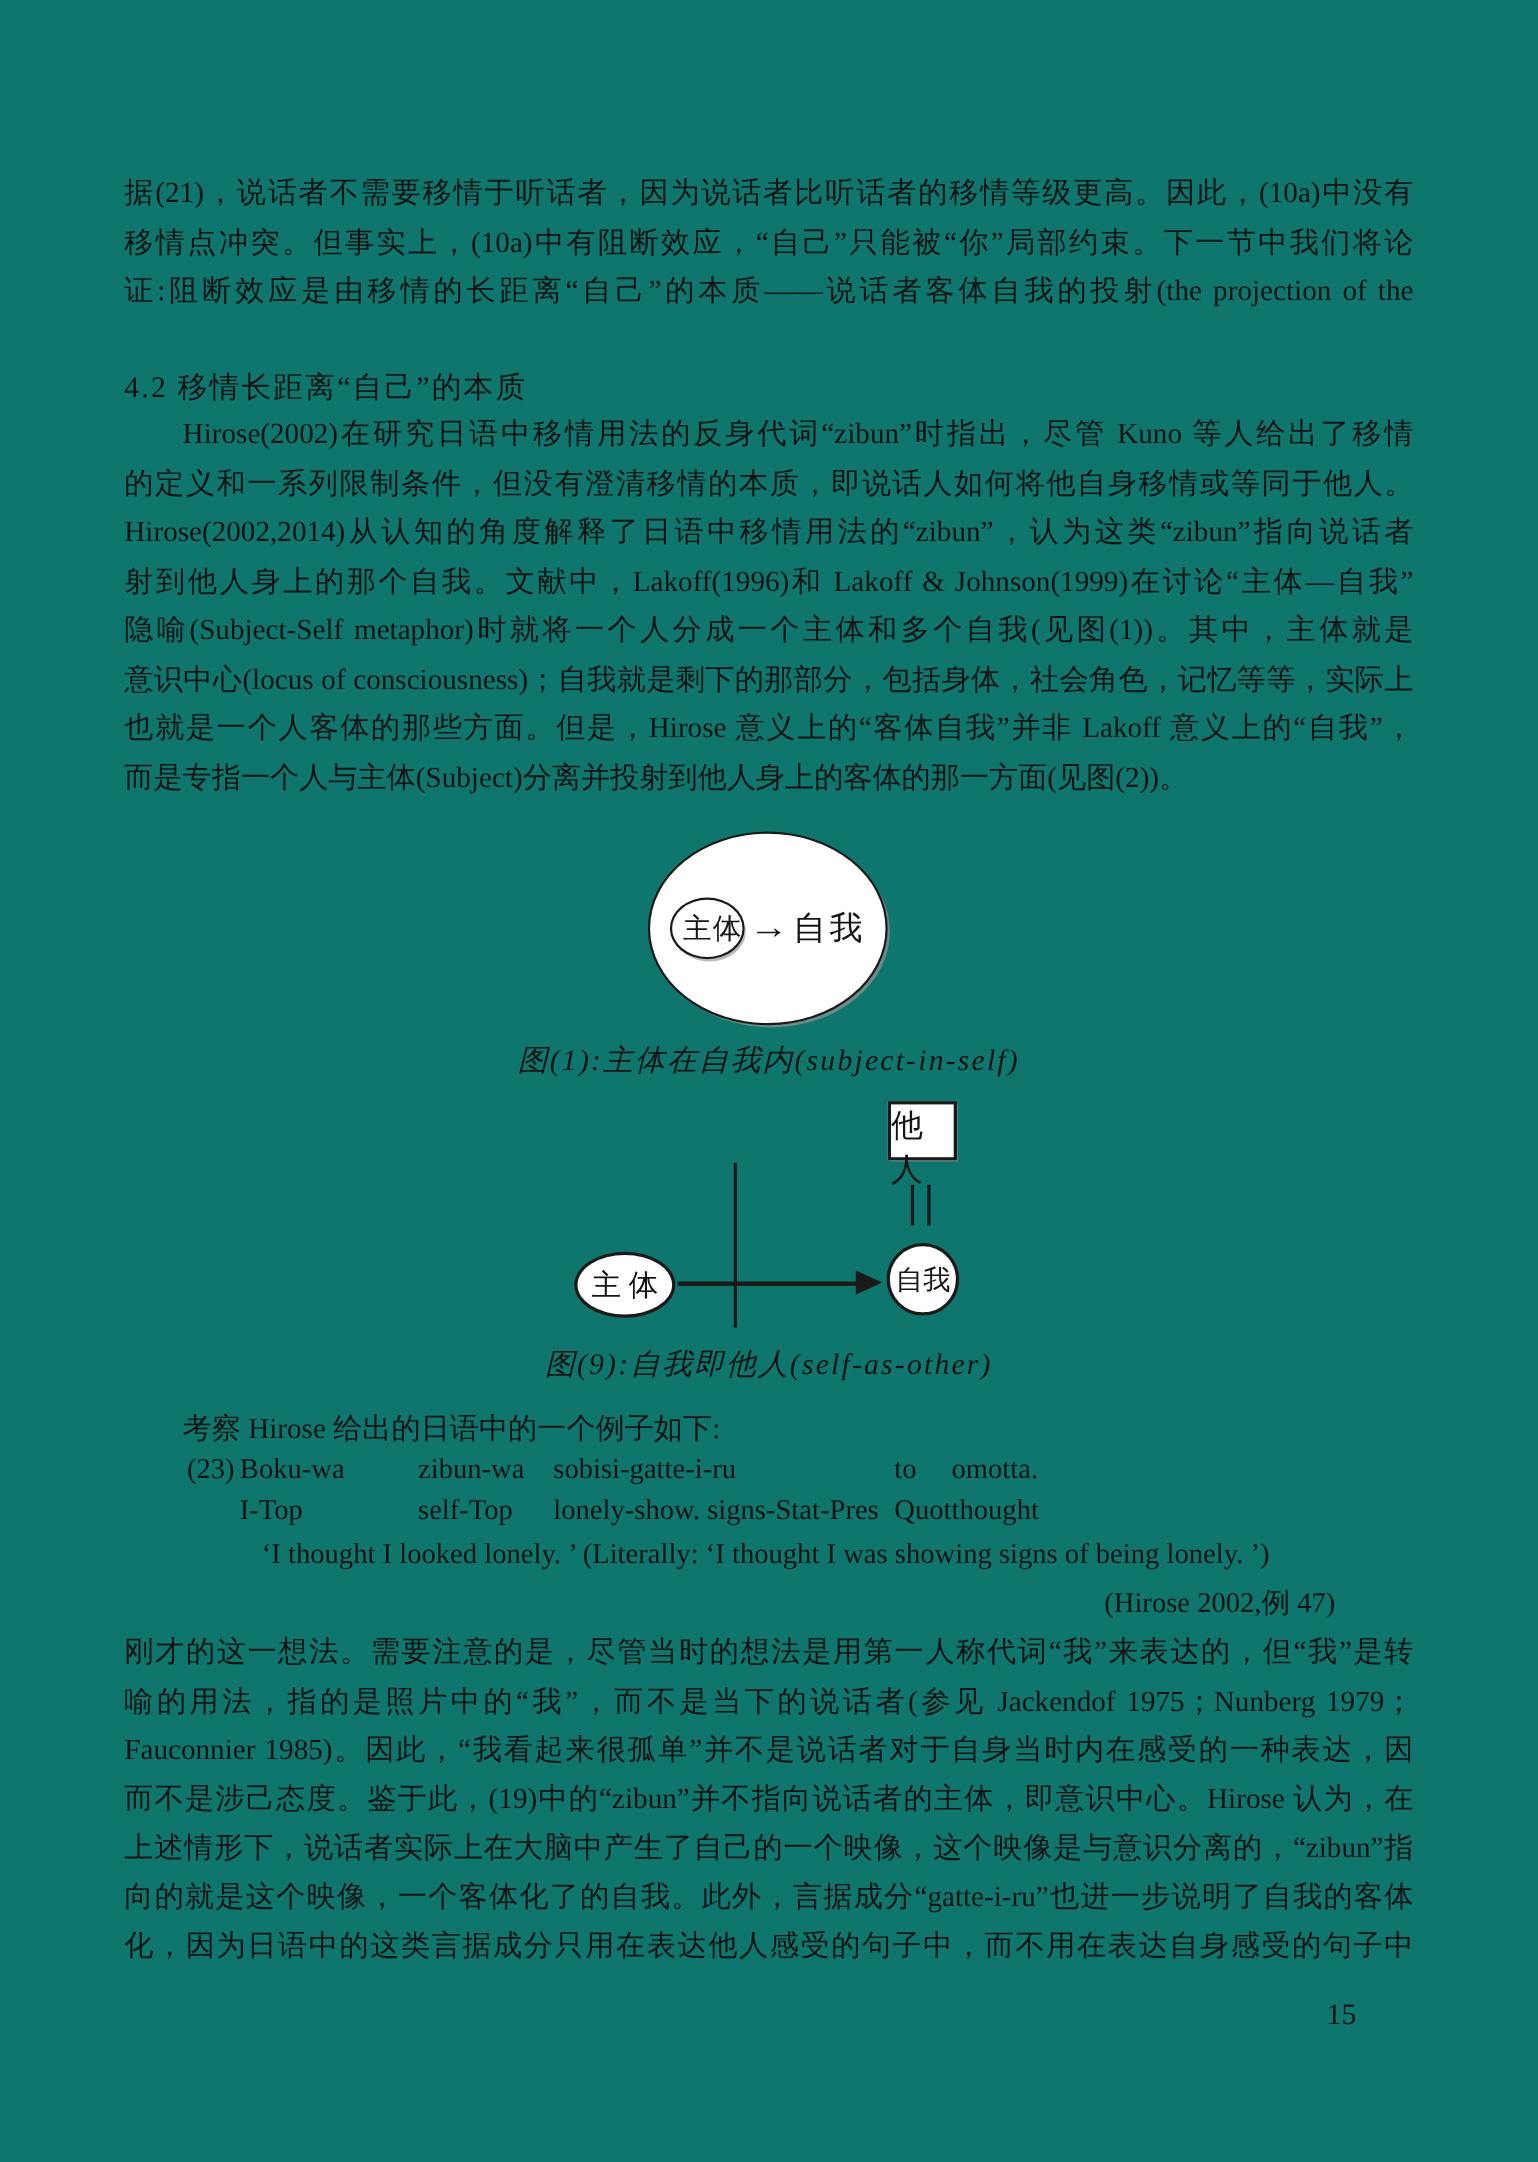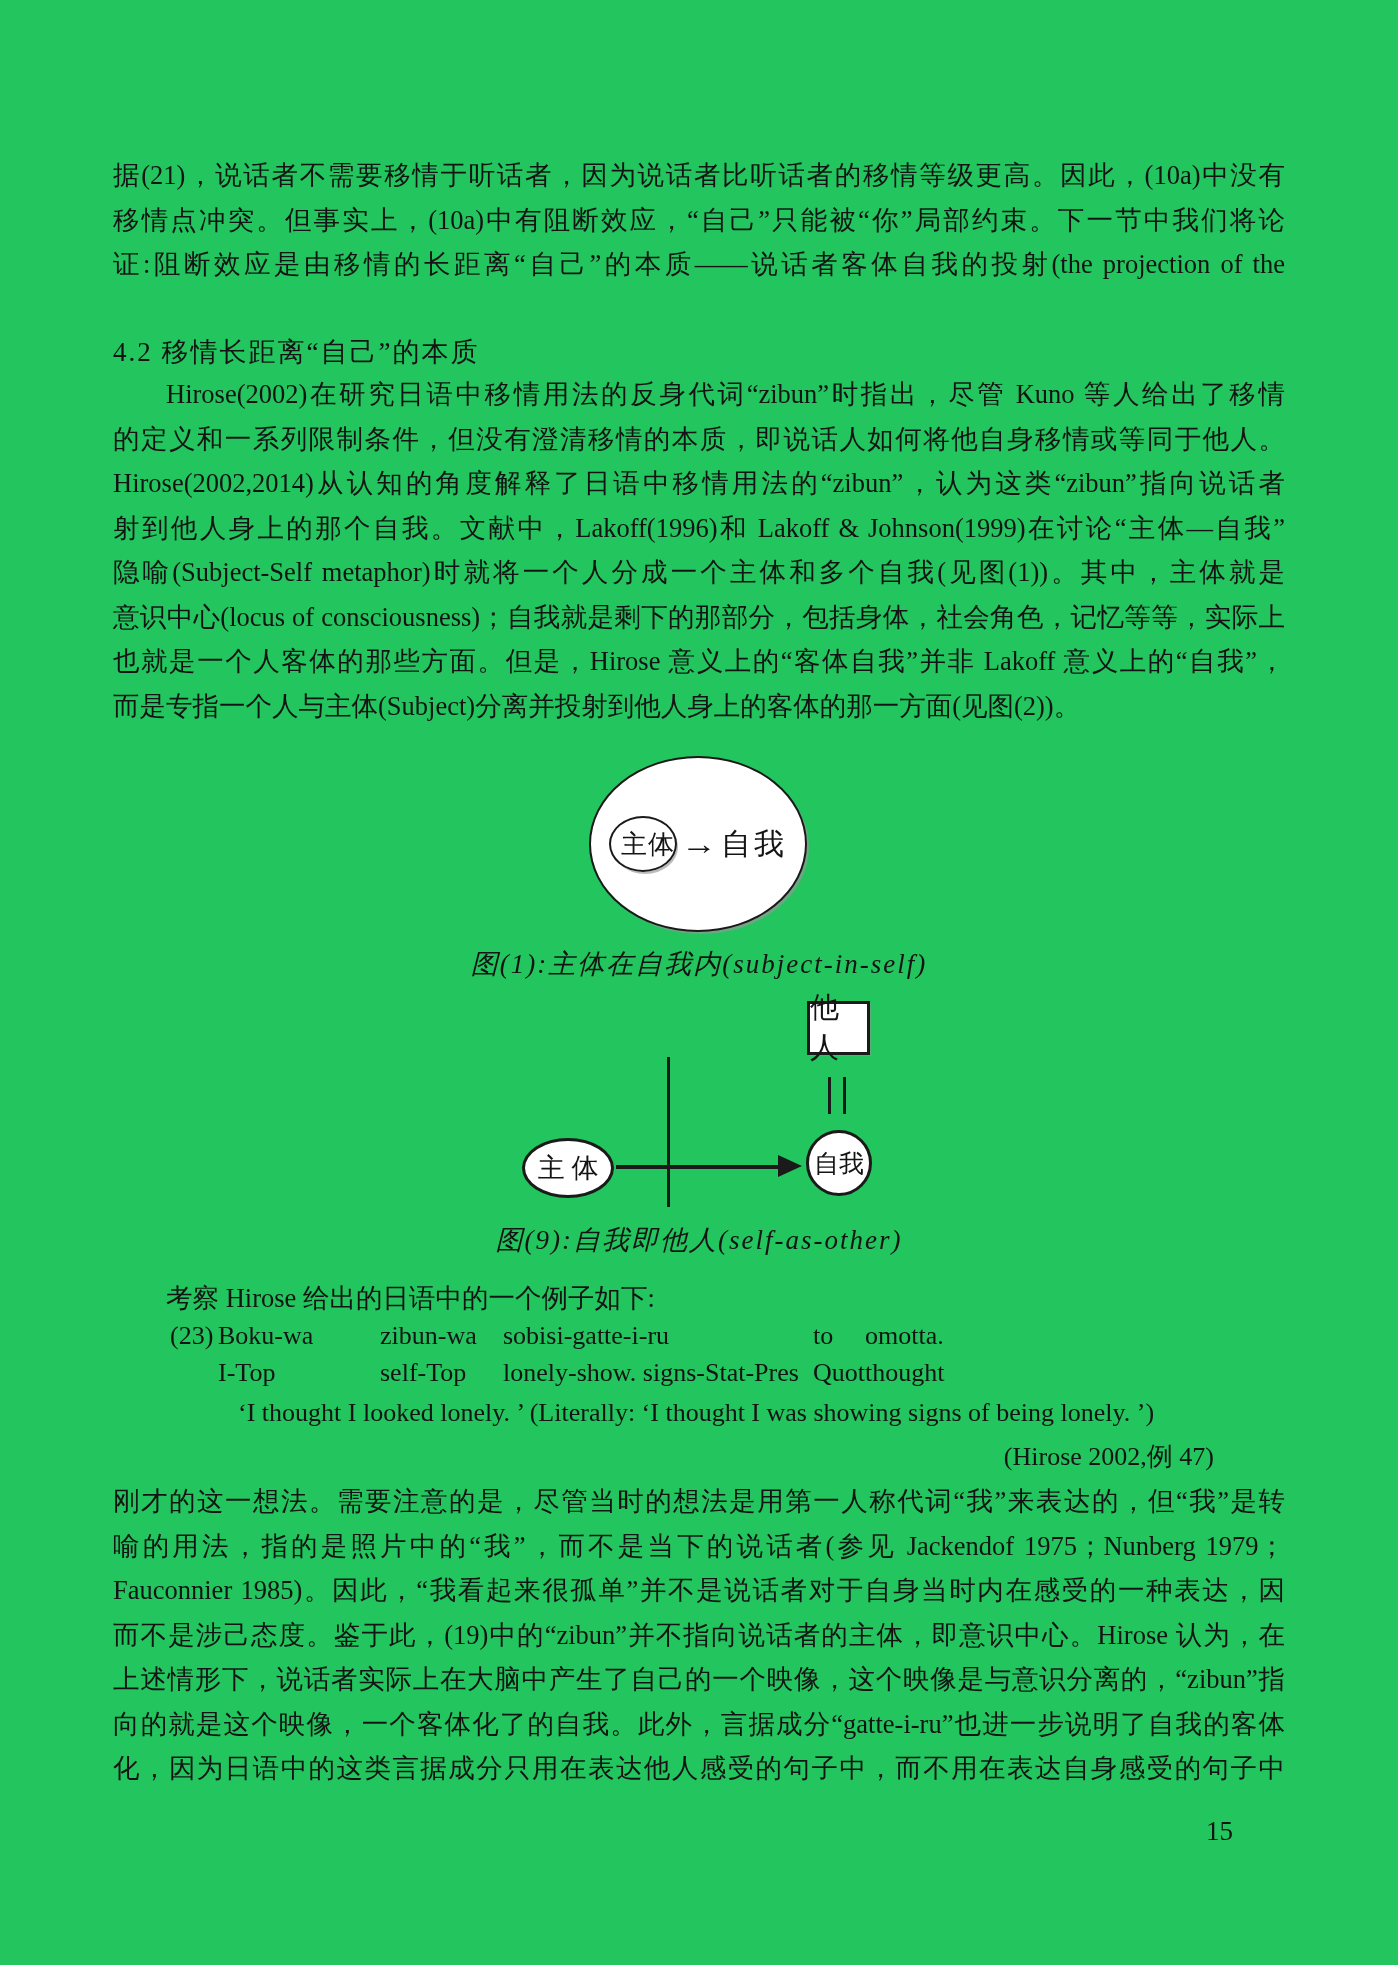--- a/index.html
+++ b/index.html
@@ -4,7 +4,7 @@
 <style>
   html,body{margin:0;padding:0;background:#ffffff;}
   .page{
-    position:relative;width:1398px;height:1965px;background:#22c55e;
+    position:relative;width:1398px;height:1965px;background:#0f766e;
     font-family:"Liberation Serif","DejaVu Serif",serif;color:#141414;
     overflow:hidden;
   }

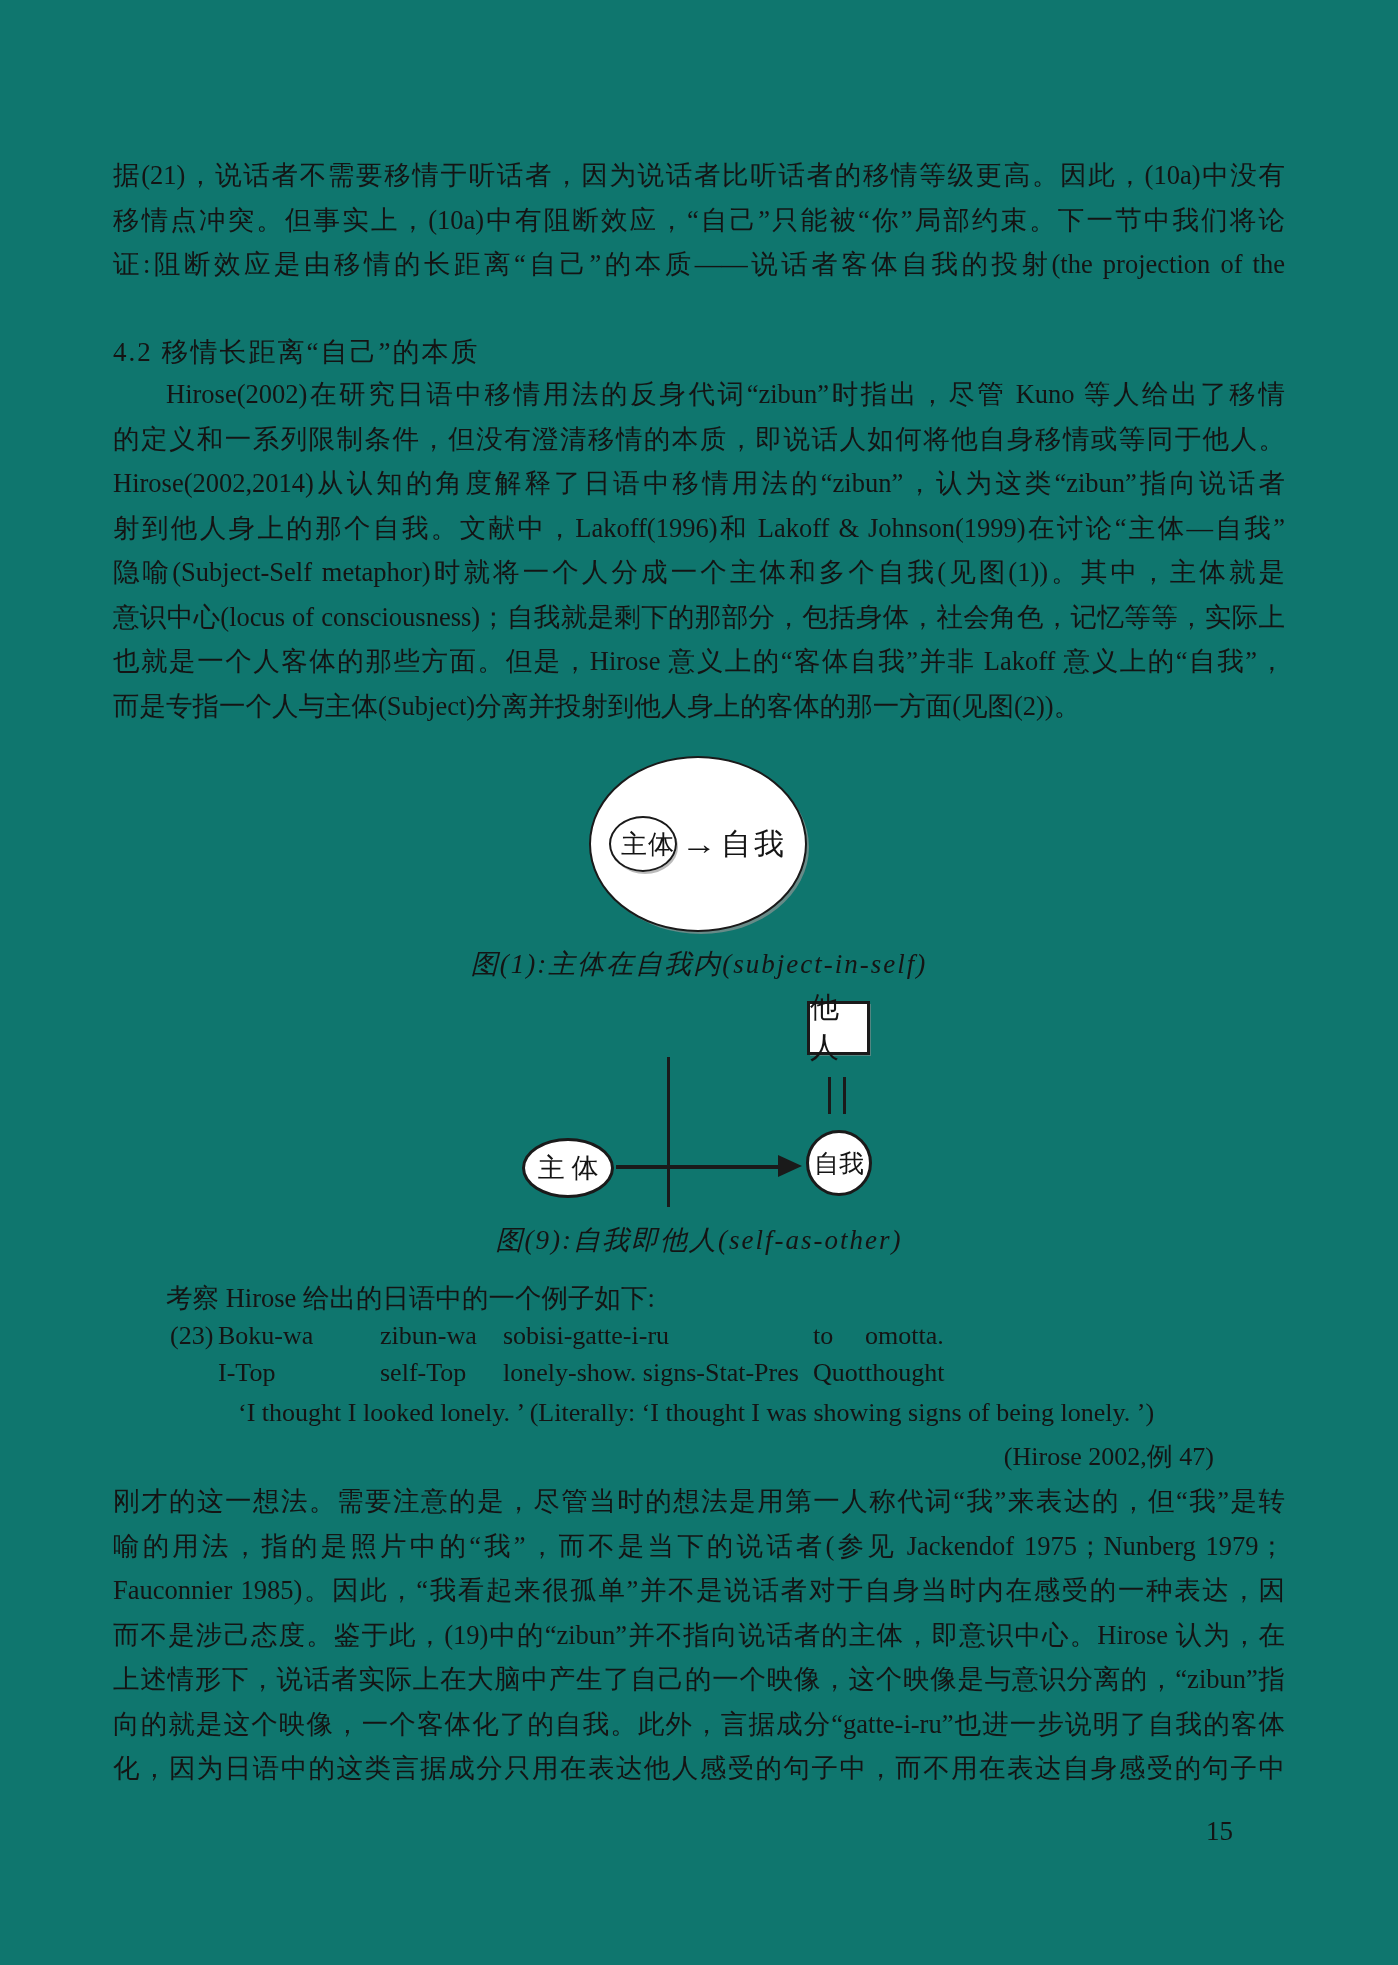--- a/index.html
+++ b/index.html
@@ -45,7 +45,7 @@
   .fig2-vline{left:667px;top:1057px;width:3px;height:150px;background:#1a1a1a;}
   .fig2-other{
     left:807px;top:1001px;width:63px;height:54px;border:3px solid #1a1a1a;
-    display:flex;align-items:center;justify-content:center;font-size:29px;background:#fff;
+    display:flex;justify-content:center;font-size:29px;background:#fff;
     box-shadow:2px 2px 0 -1px rgba(150,150,150,.5);
   }
   .fig2-bars{left:828px;top:1077px;width:18px;height:37px;display:flex;justify-content:space-between;}

